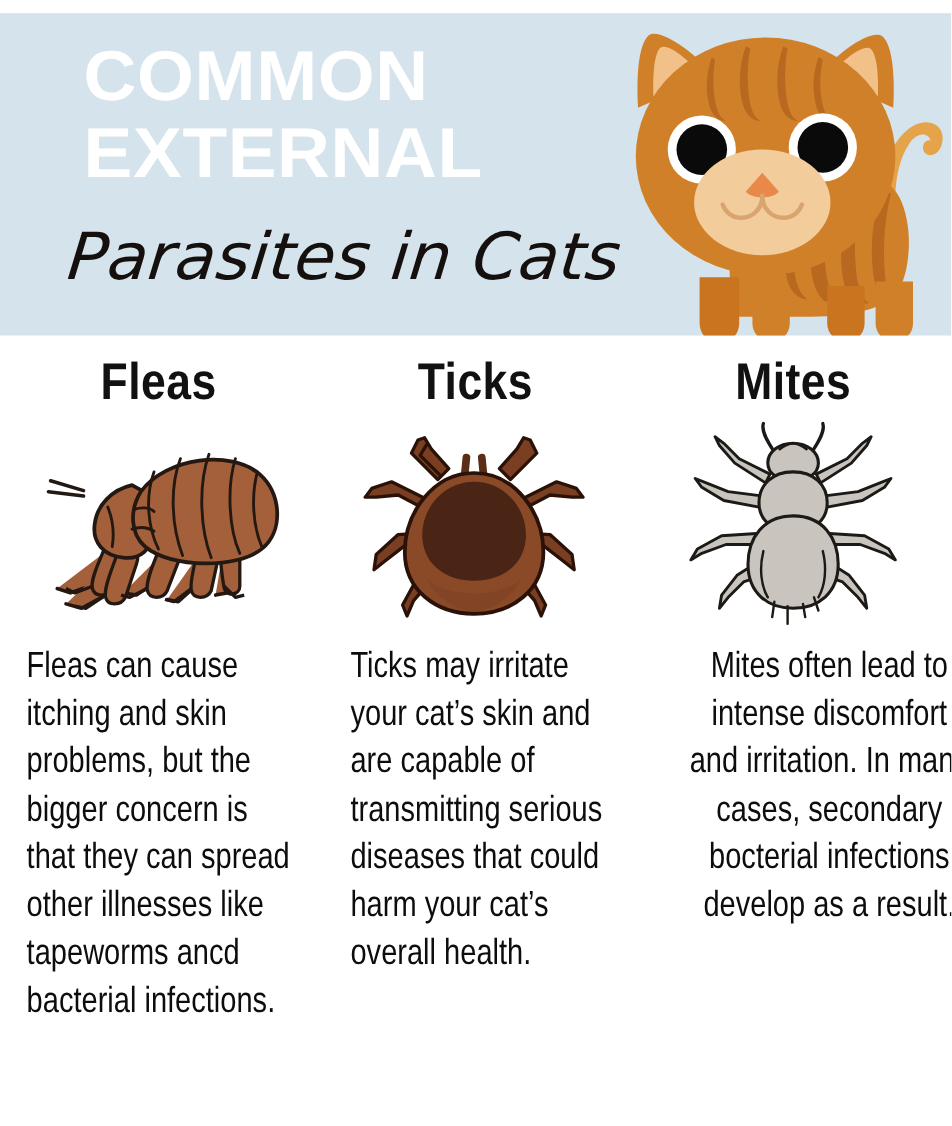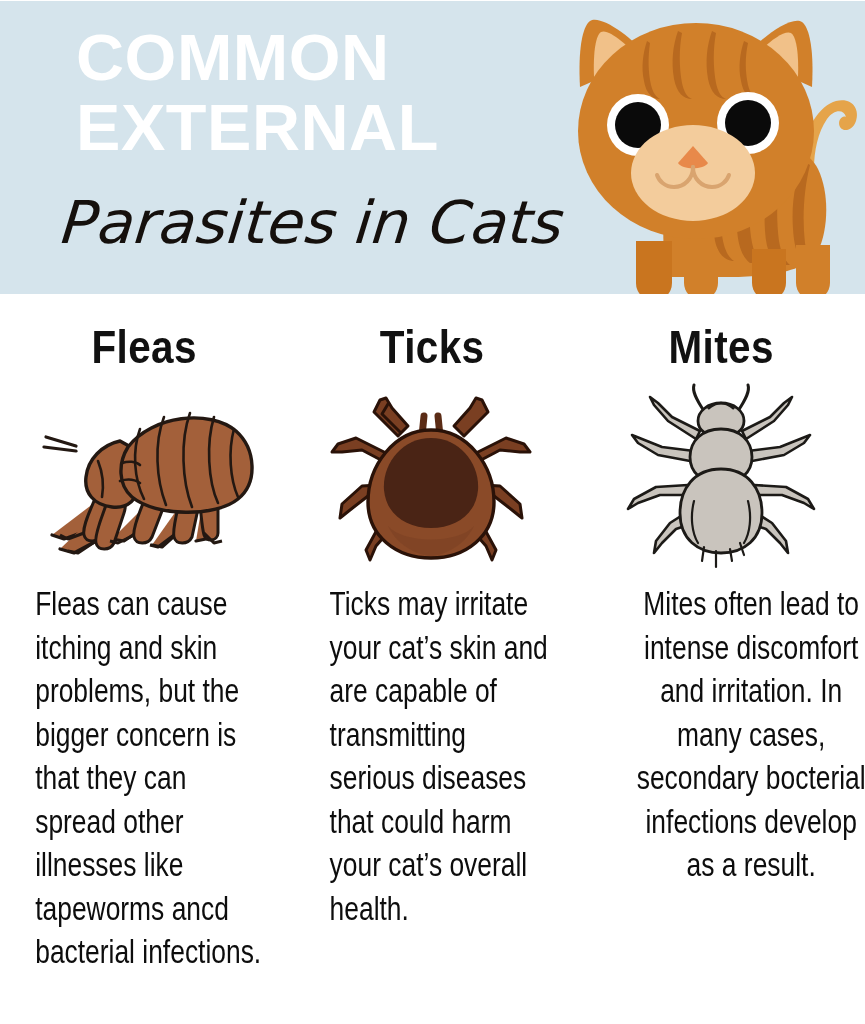--- a/index.html
+++ b/index.html
@@ -27,7 +27,7 @@
   .header-band {
     position: absolute;
     left: 0;
-    top: 1px;
+    top: 12px;
     width: 865px;
     height: 293px;
     background: #d5e4ec;

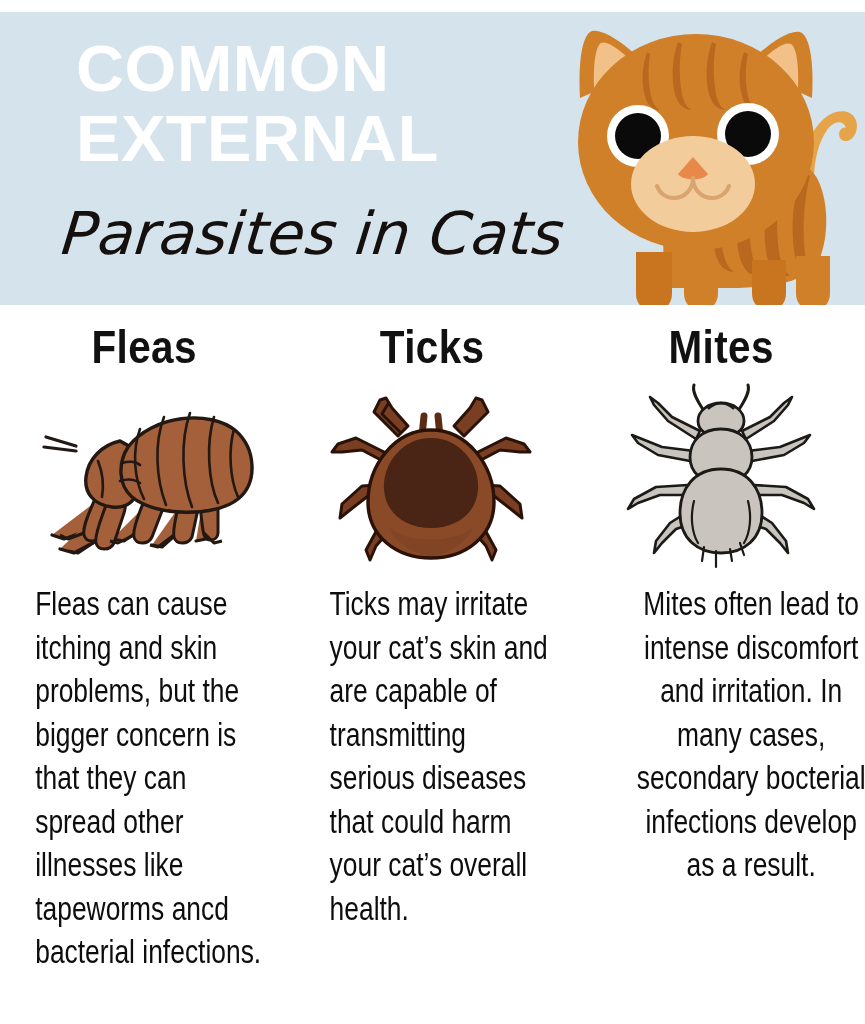--- a/index.html
+++ b/index.html
@@ -92,7 +92,7 @@
     position: relative;
     width: 288.3px;
     box-sizing: border-box;
-    padding: 0 24px;
+    padding: 0 13px;
   }
 
   .col-heading {

